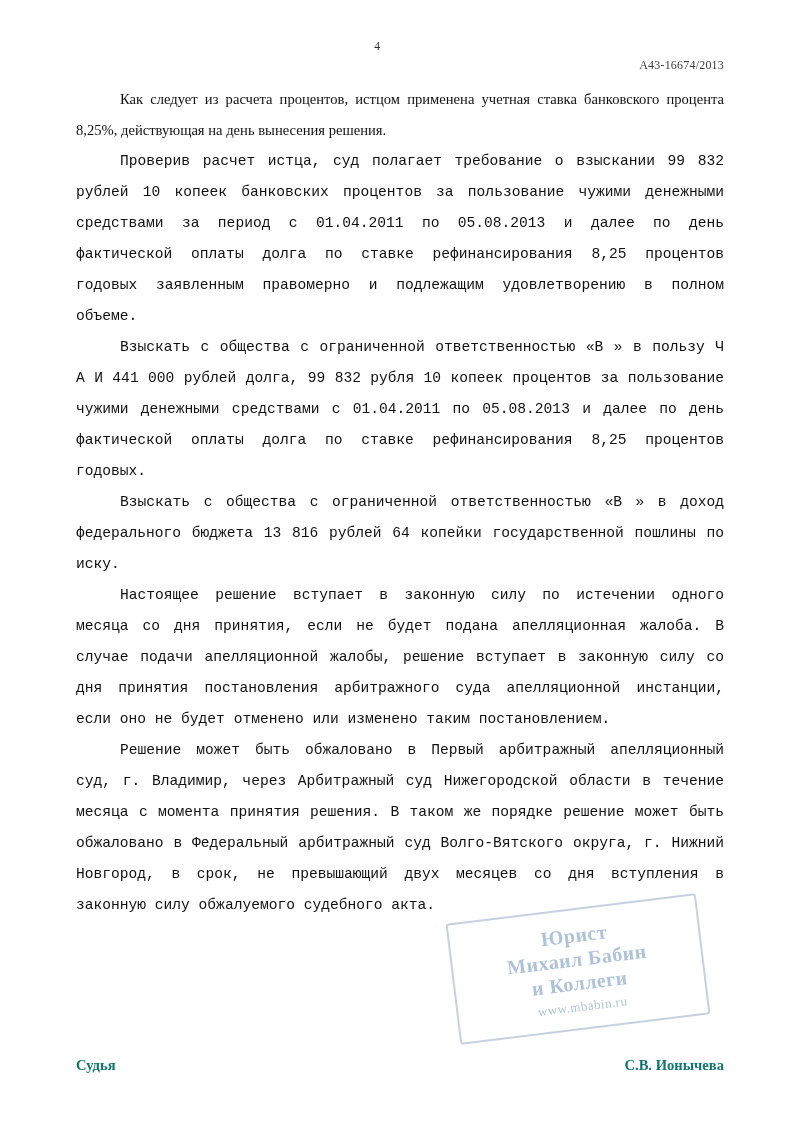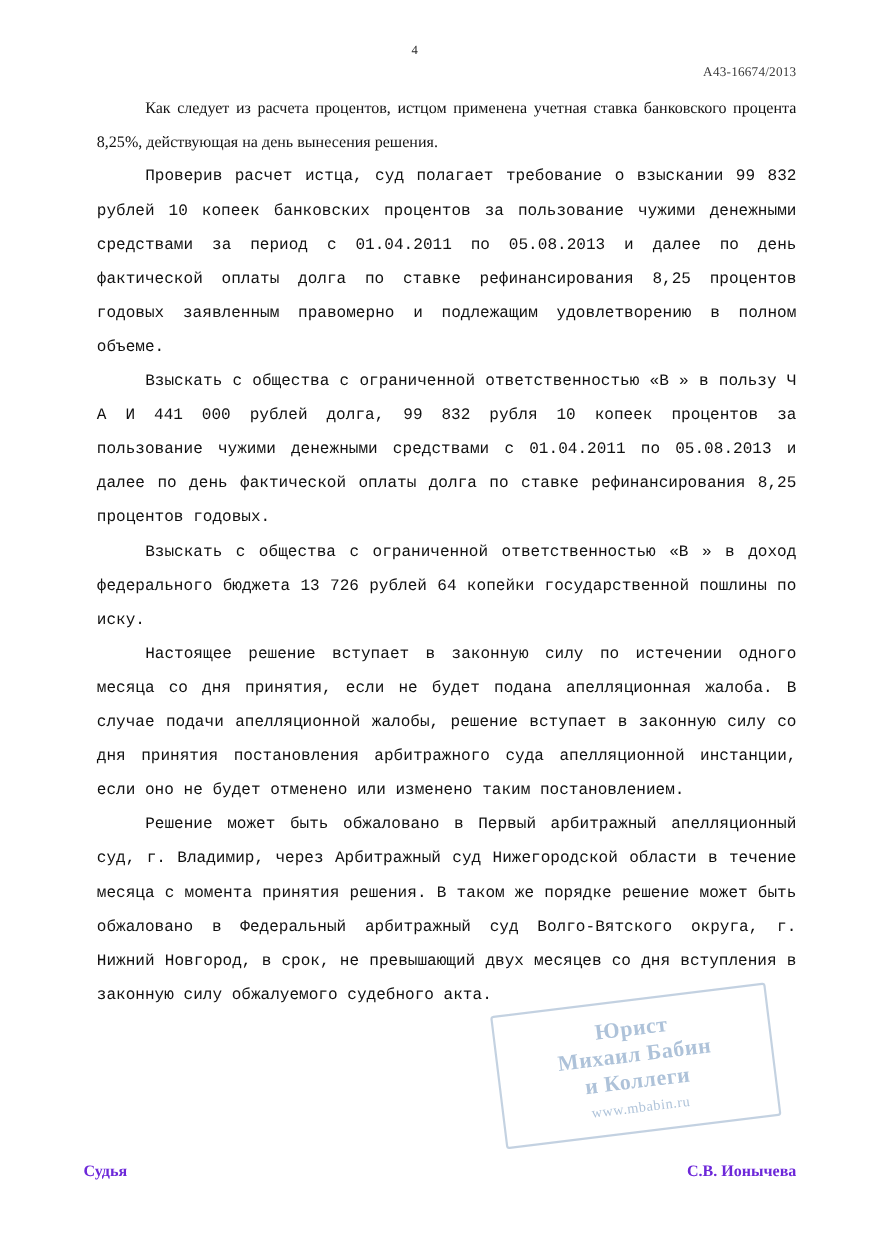--- a/index.html
+++ b/index.html
@@ -58,7 +58,7 @@
     text-justify: inter-word;
   }
   p.para {
-    margin: 0 0 0 12px;
+    margin: 0 0 0 0;
     text-indent: 44px;
     text-align: justify;
   }

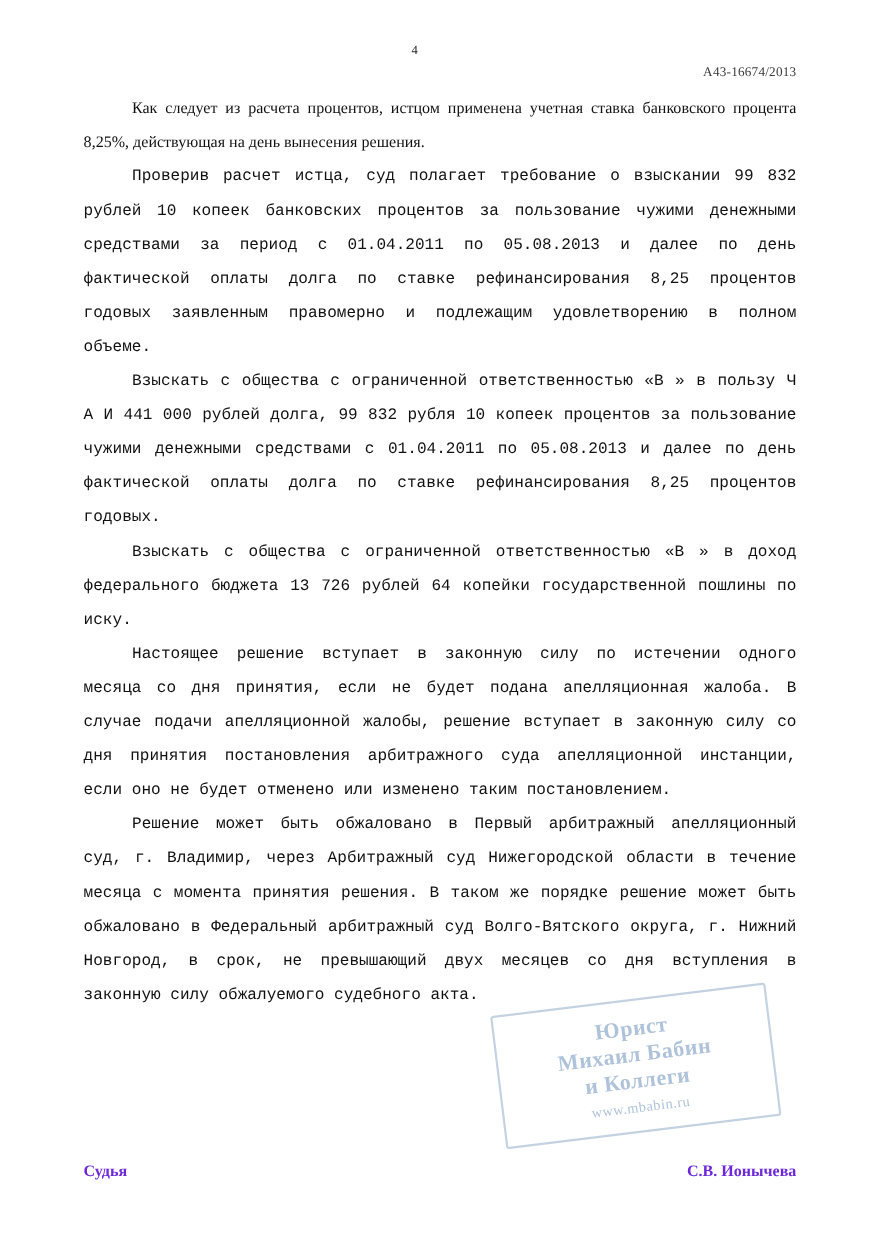--- a/index.html
+++ b/index.html
@@ -160,7 +160,7 @@
 
 
       <p class="para">Взыскать с общества с ограниченной ответственностью «В               » в пользу Ч            А       И           441 000 рублей долга, 99 832 рубля 10 копеек процентов за пользование чужими денежными средствами с 01.04.2011 по 05.08.2013 и далее по день фактической оплаты долга по ставке рефинансирования 8,25 процентов годовых.</p>
-      <p class="para">Взыскать с общества с ограниченной ответственностью «В               » в доход федерального бюджета 13 726 рублей 64 копейки государственной пошлины по иску.</p>
+      <p class="para">Взыскать с общества с ограниченной ответственностью «В               » в доход федерального бюджета 13 816 рублей 64 копейки государственной пошлины по иску.</p>
       <p class="para">Настоящее решение вступает в законную силу по истечении одного месяца со дня принятия, если не будет подана апелляционная жалоба. В случае подачи апелляционной жалобы, решение вступает в законную силу со дня принятия постановления арбитражного суда апелляционной инстанции, если оно не будет отменено или изменено таким постановлением.</p>
       <p class="para">Решение может быть обжаловано в Первый арбитражный апелляционный суд, г. Владимир, через Арбитражный суд Нижегородской области в течение месяца с момента принятия решения. В таком же порядке решение может быть обжаловано в Федеральный арбитражный суд Волго-Вятского округа, г. Нижний Новгород, в срок, не превышающий двух месяцев со дня вступления в законную силу обжалуемого судебного акта.</p>
 

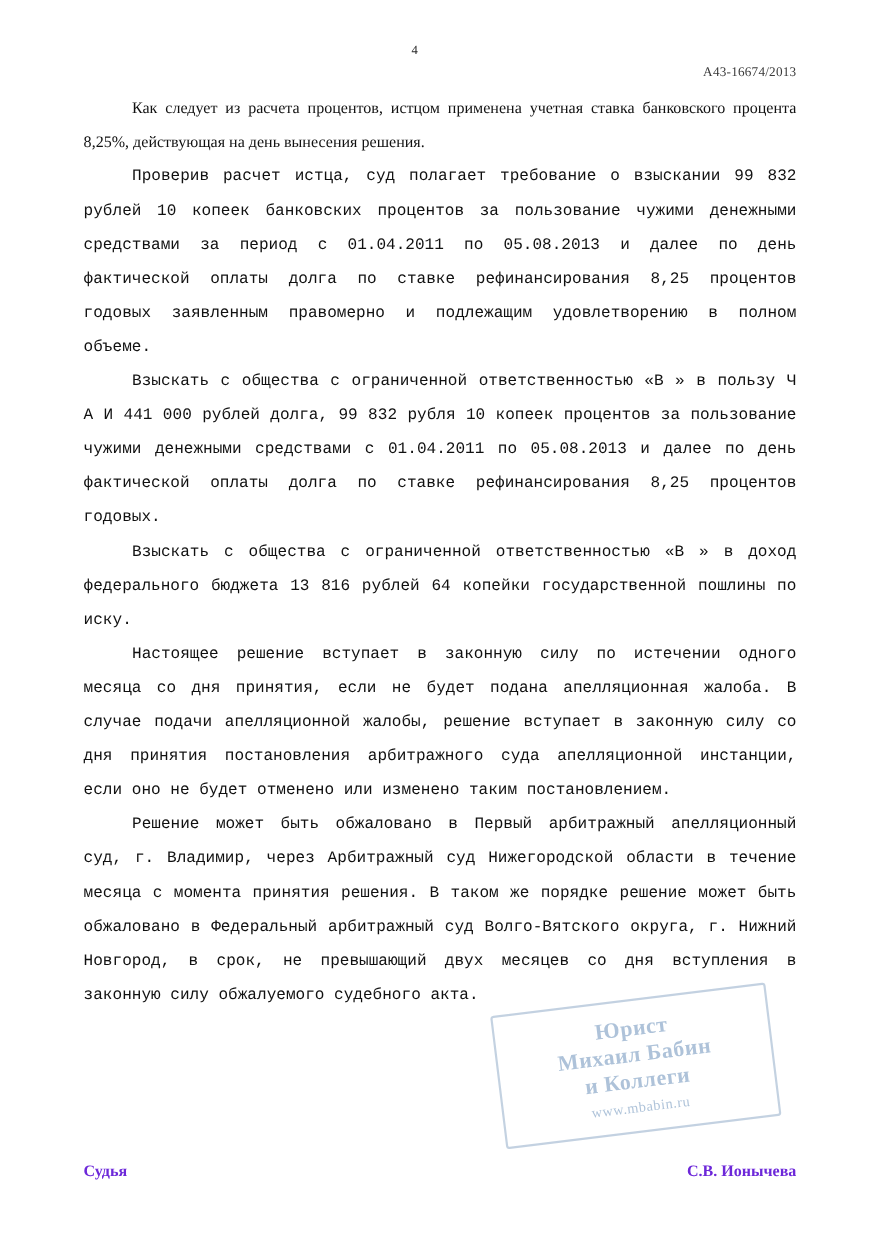--- a/index.html
+++ b/index.html
@@ -83,7 +83,7 @@
     justify-content: space-between;
     font-size: 14.6px;
     font-weight: bold;
-    color: #6d28d9;
+    color: #0f766e;
   }
   
   .stamp {

